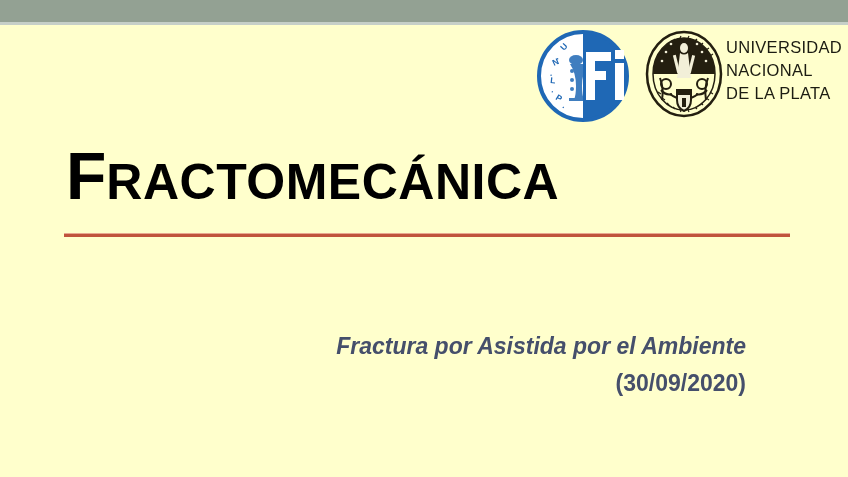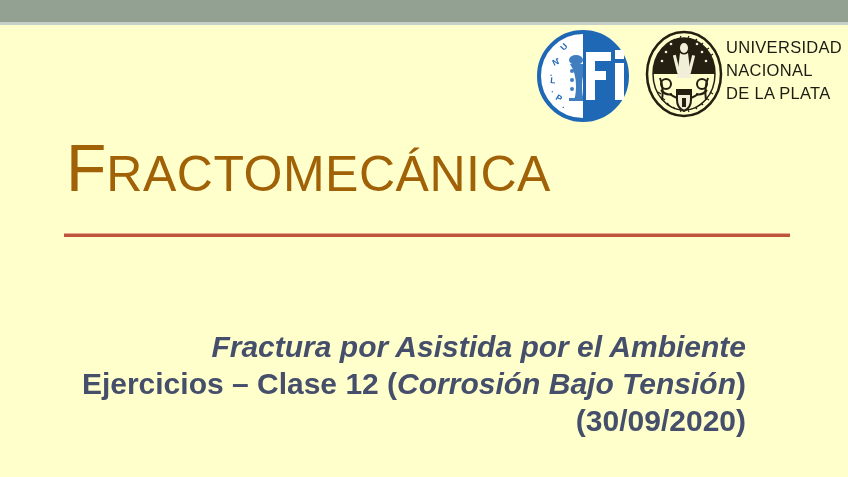--- a/index.html
+++ b/index.html
@@ -85,10 +85,10 @@
   .title {
     position: absolute;
     left: 66px;
-    top: 128px;
-    color: #a16207;
-    font-family: "Liberation Sans", sans-serif;
-    font-weight: normal;
+    top: 136px;
+    color: #000000;
+    font-family: "Liberation Sans", sans-serif;
+    font-weight: bold;
     font-size: 66px;
     line-height: 80px;
     white-space: nowrap;

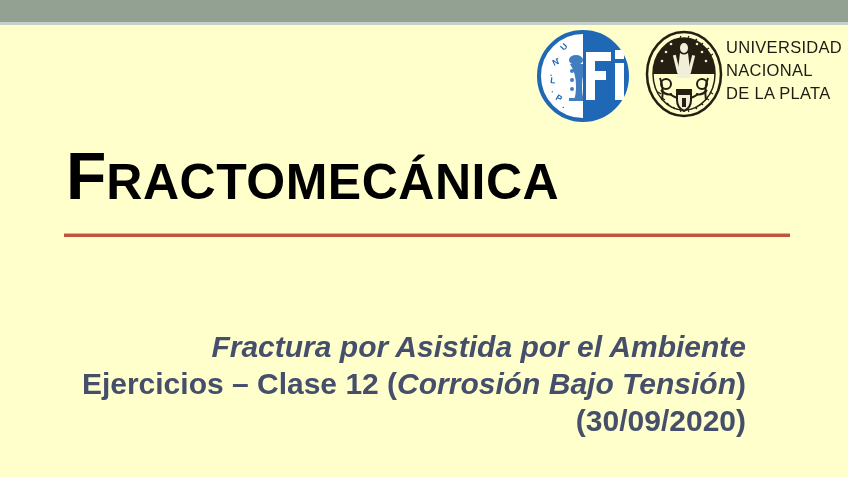--- a/index.html
+++ b/index.html
@@ -129,7 +129,7 @@
     color: #454f6b;
     font-family: "Liberation Sans", sans-serif;
     font-weight: bold;
-    font-size: 30px;
+    font-size: 23px;
     line-height: 37px;
     white-space: nowrap;
   }

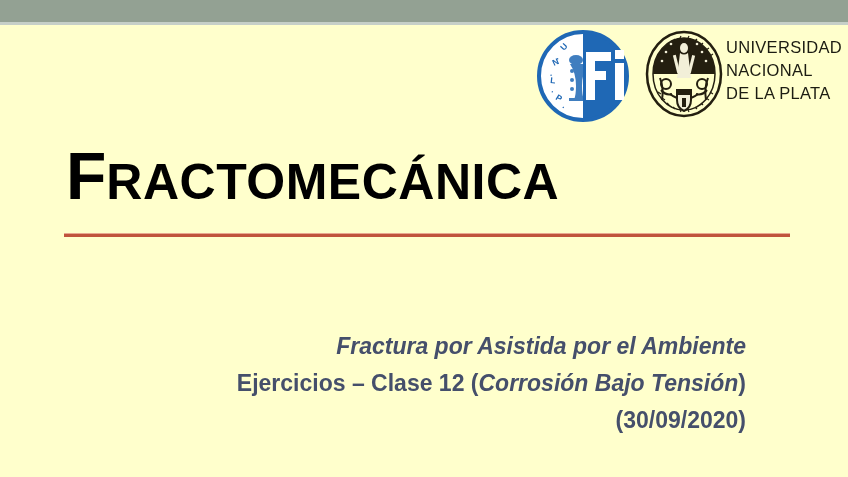--- a/index.html
+++ b/index.html
@@ -248,7 +248,6 @@
 
   <div class="subtitle">
     <span class="line ital">Fractura por Asistida por el Ambiente</span>
-    <span class="line"><span class="upright">Ejercicios – Clase 12 (</span><span class="ital">Corrosión Bajo Tensión</span><span class="upright">)</span></span>
     <span class="line">(30/09/2020)</span>
   </div>
 

